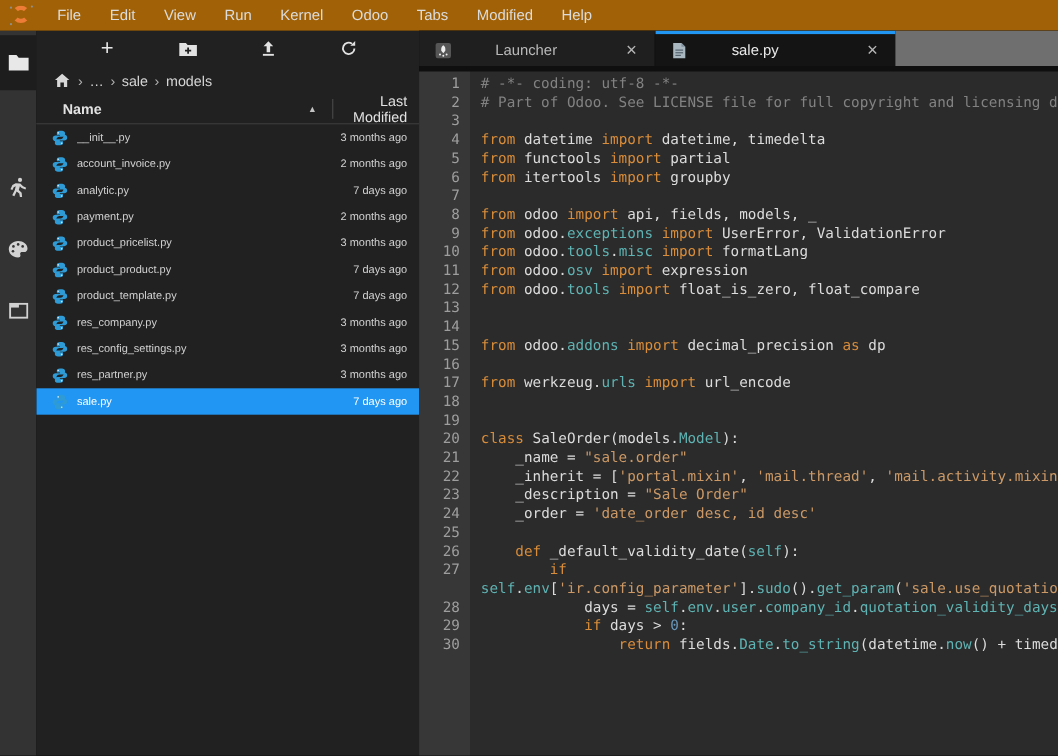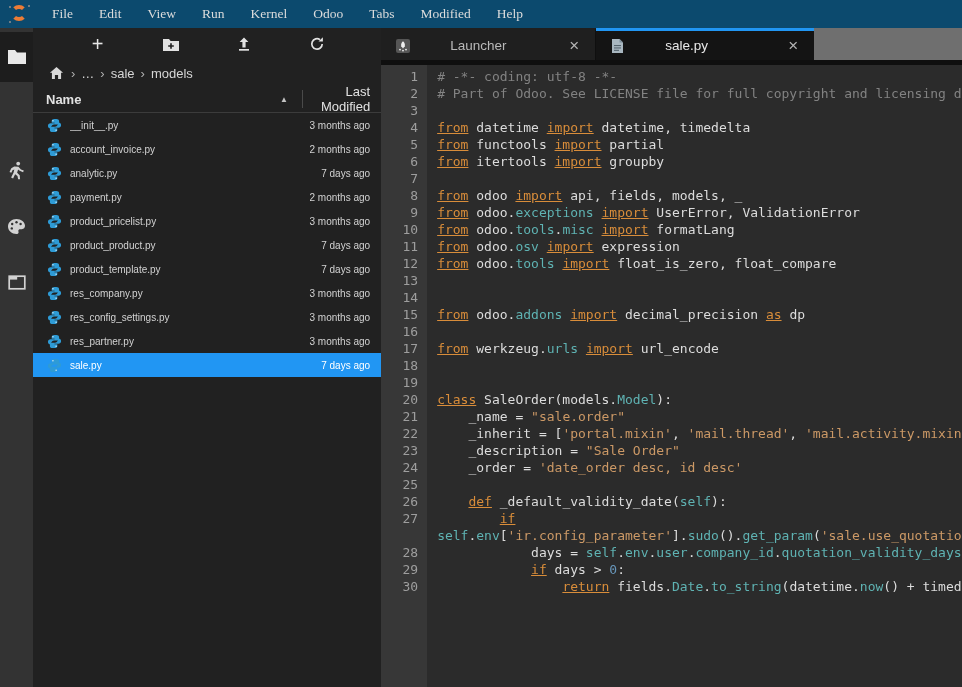--- a/index.html
+++ b/index.html
@@ -7,7 +7,7 @@
               font-family:"Liberation Sans","DejaVu Sans",sans-serif; }
 
   
-  .menubar { height:28px; background:#0c4a6e; display:flex; align-items:center;font-family:Liberation Serif, serif; }
+  .menubar { height:28px; background:#a16207; display:flex; align-items:center; }
   .logo { position:relative; width:18px; height:18px; margin:0 10px 0 11px; }
   .logo .ring { width:16px; height:16px; border-radius:50%; border:4px solid #ec7c36;
                 border-left-color:transparent; border-right-color:transparent; }

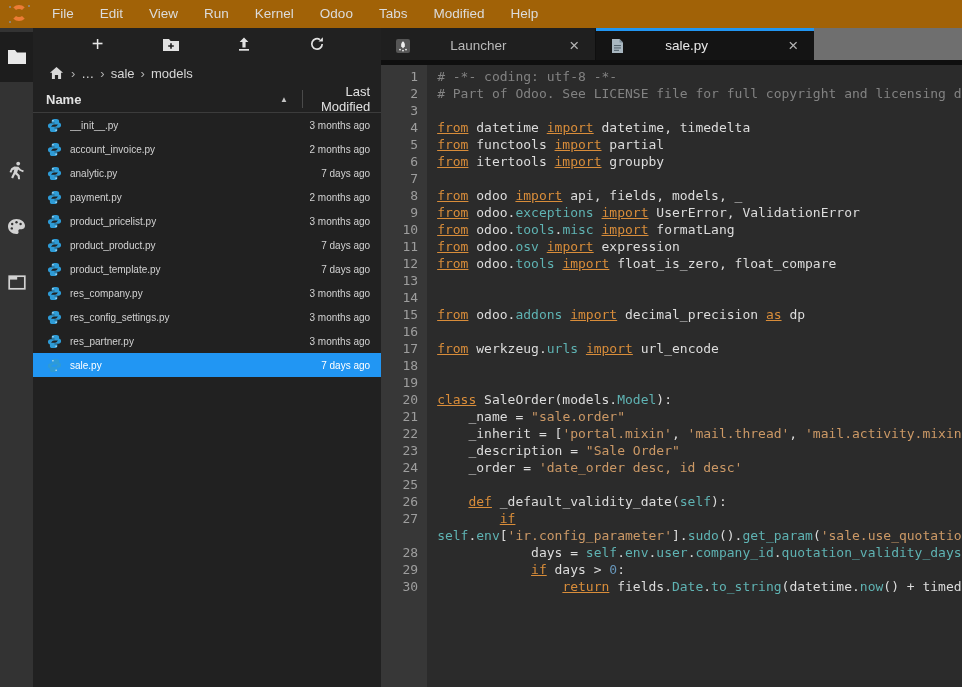--- a/index.html
+++ b/index.html
@@ -30,7 +30,7 @@
   .crumb-sep { color:#b0b0b0; margin:0 6px; font-size:13px; }
   .crumb { color:#d6d6d6; }
   .fb-header { height:27px; display:flex; align-items:center; border-bottom:1px solid #3c3c3c; color:#e2e2e2; font-size:13px; position:relative; }
-  .col-name { flex:0 0 269px; padding-left:13px; font-weight:bold; display:flex; align-items:center; }
+  .col-name { flex:0 0 269px; padding-left:24px; font-weight:bold; display:flex; align-items:center; }
   .sort-arrow { margin-left:auto; margin-right:14px; font-size:8px; color:#c4c4c4; }
   .col-divider { width:1px; height:18px; background:#4a4a4a; }
   .col-modified { flex:1; text-align:right; padding-right:11px;margin-left:18px; }

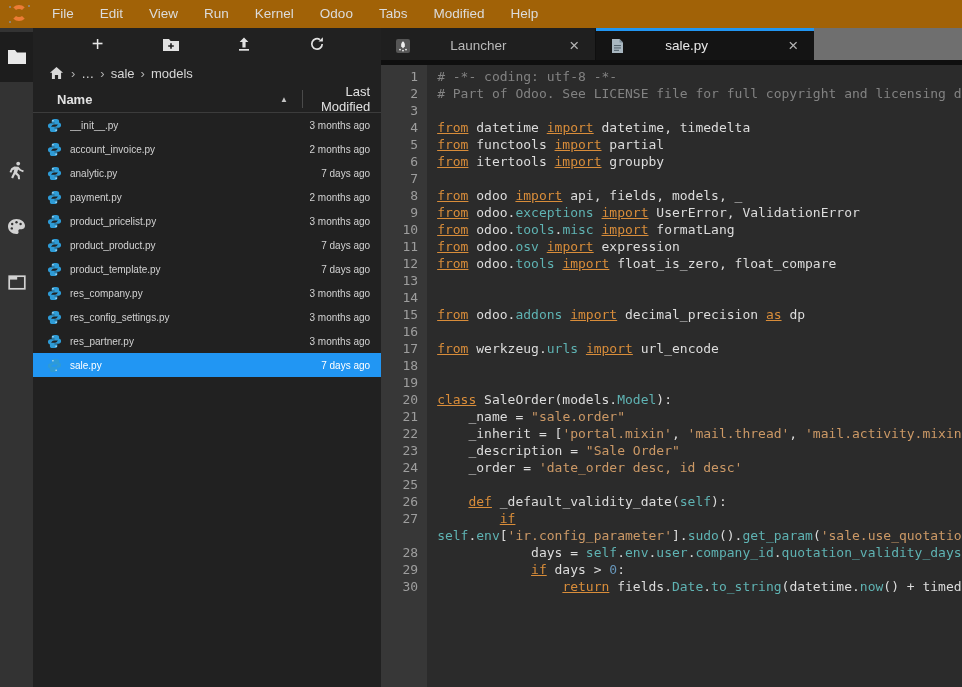--- a/index.html
+++ b/index.html
@@ -62,7 +62,7 @@
   .ct { flex:1; padding-left:10px; padding-right:4px; color:#dcdcdc;
         font:13px/17px "DejaVu Sans Mono","Liberation Mono",monospace;
         white-space:pre-wrap; overflow-wrap:break-word; }
-  .tk-k { color:#d98d3a;text-decoration:underline; } .tk-s { color:#cc9966; } .tk-p { color:#5fb3b3;text-align:right; }
+  .tk-k { color:#d98d3a; } .tk-s { color:#cc9966; } .tk-p { color:#5fb3b3;text-align:right; }
   .tk-n { color:#6897bb; } .tk-c { color:#828282; } .tk-d { color:#dcdcdc; }
 
   svg { display:block; }

